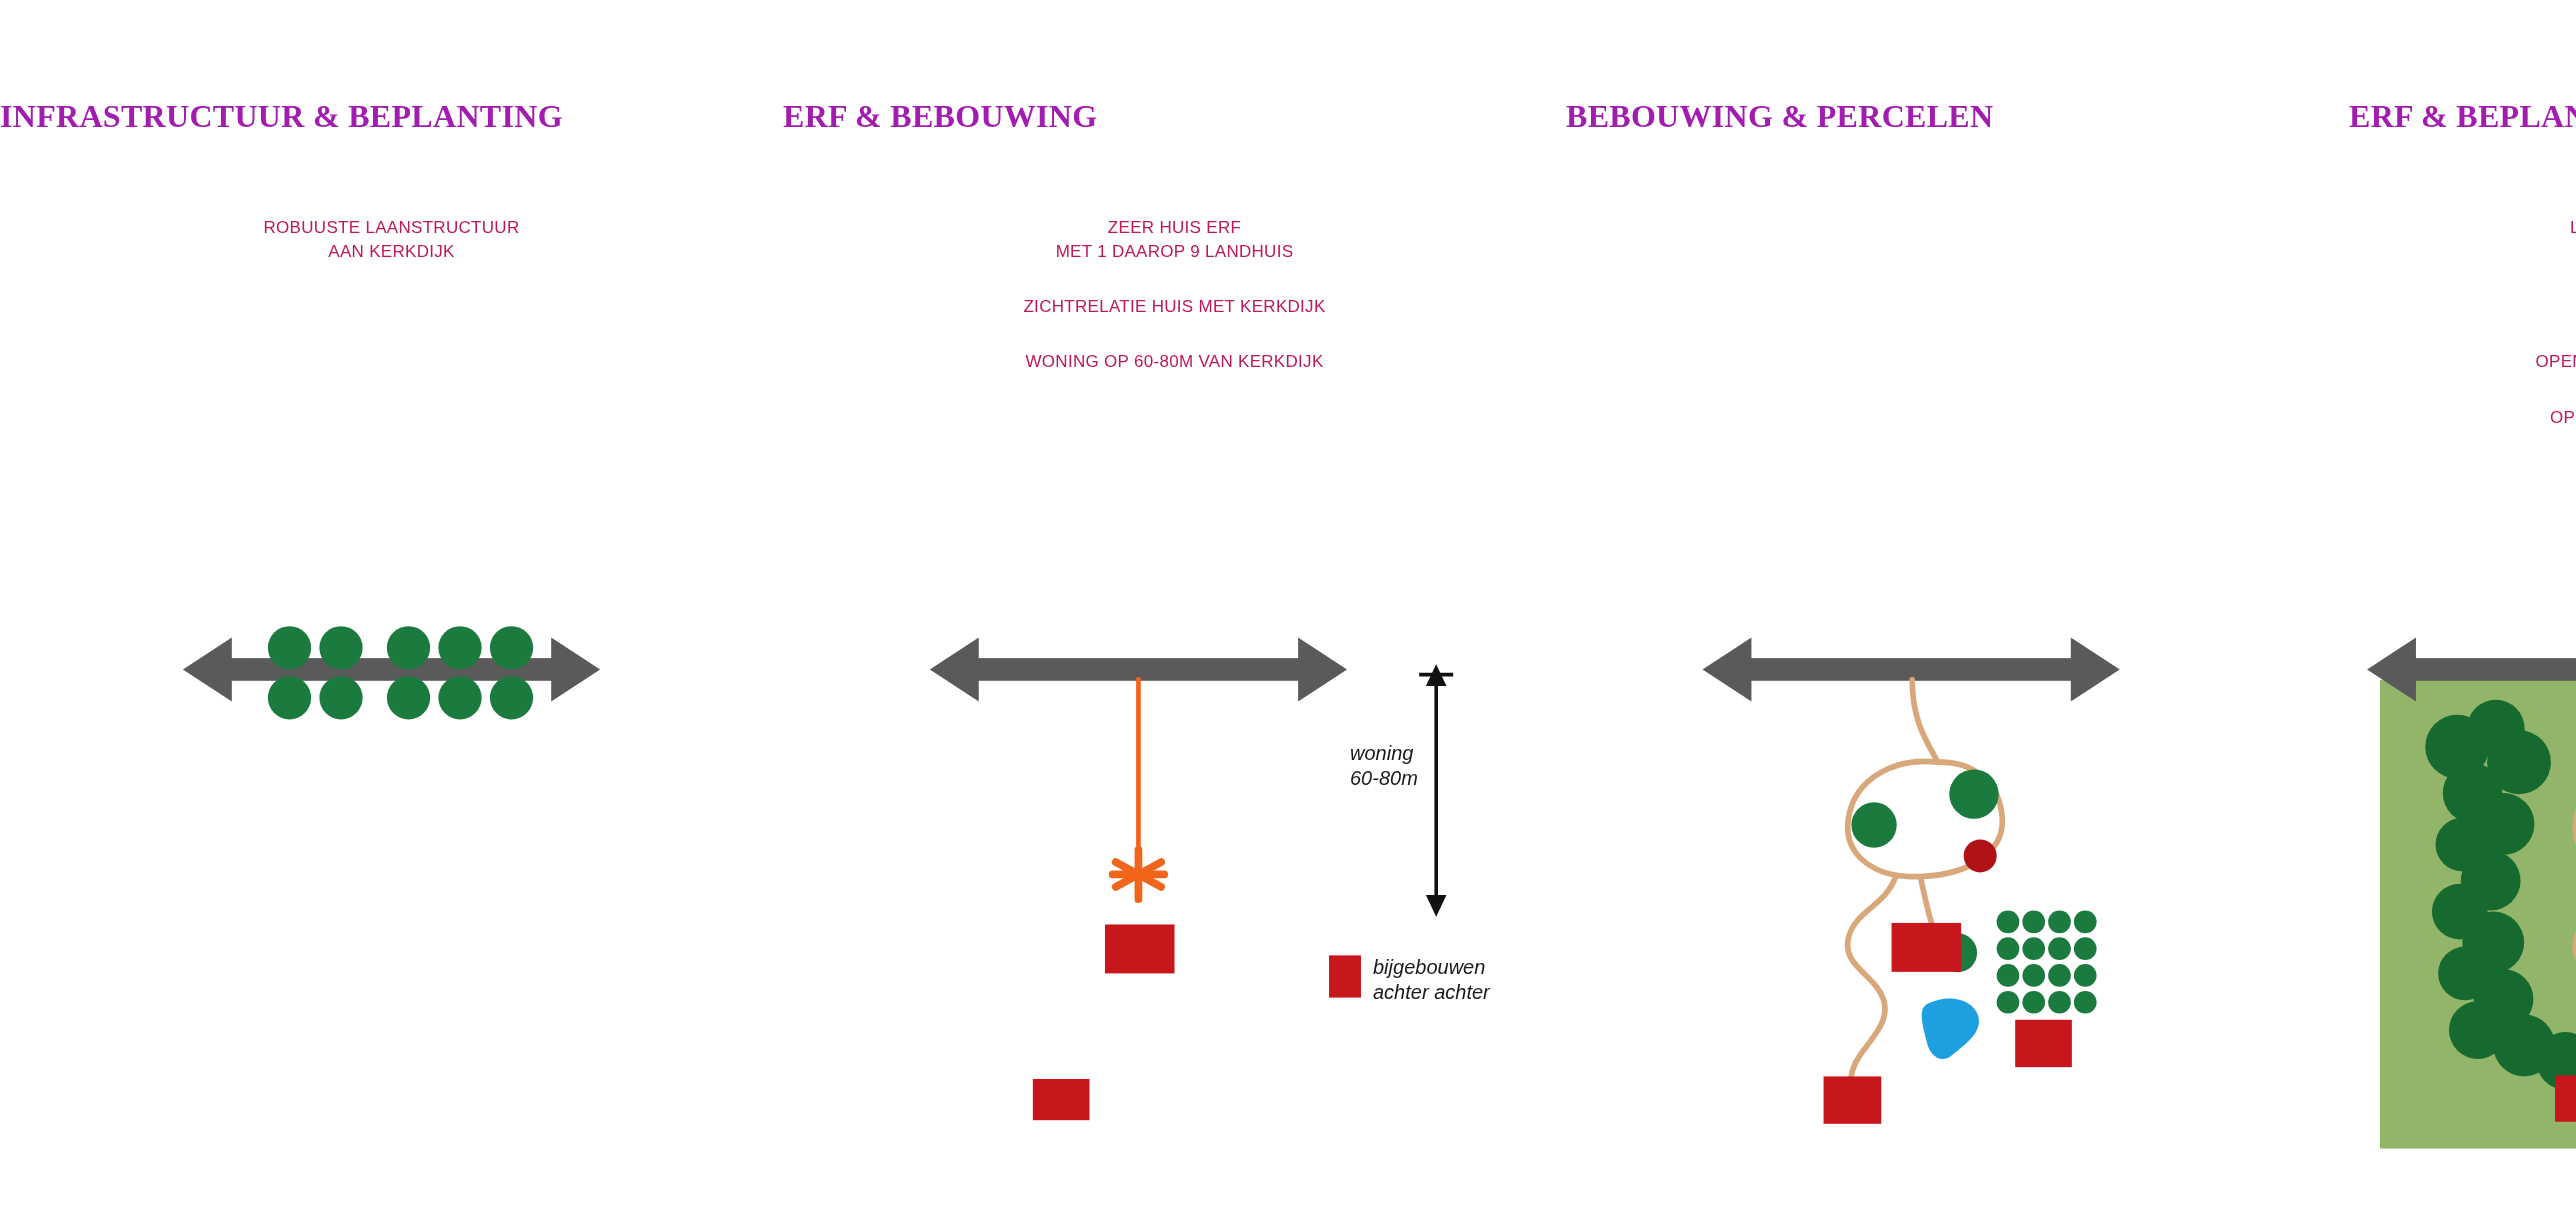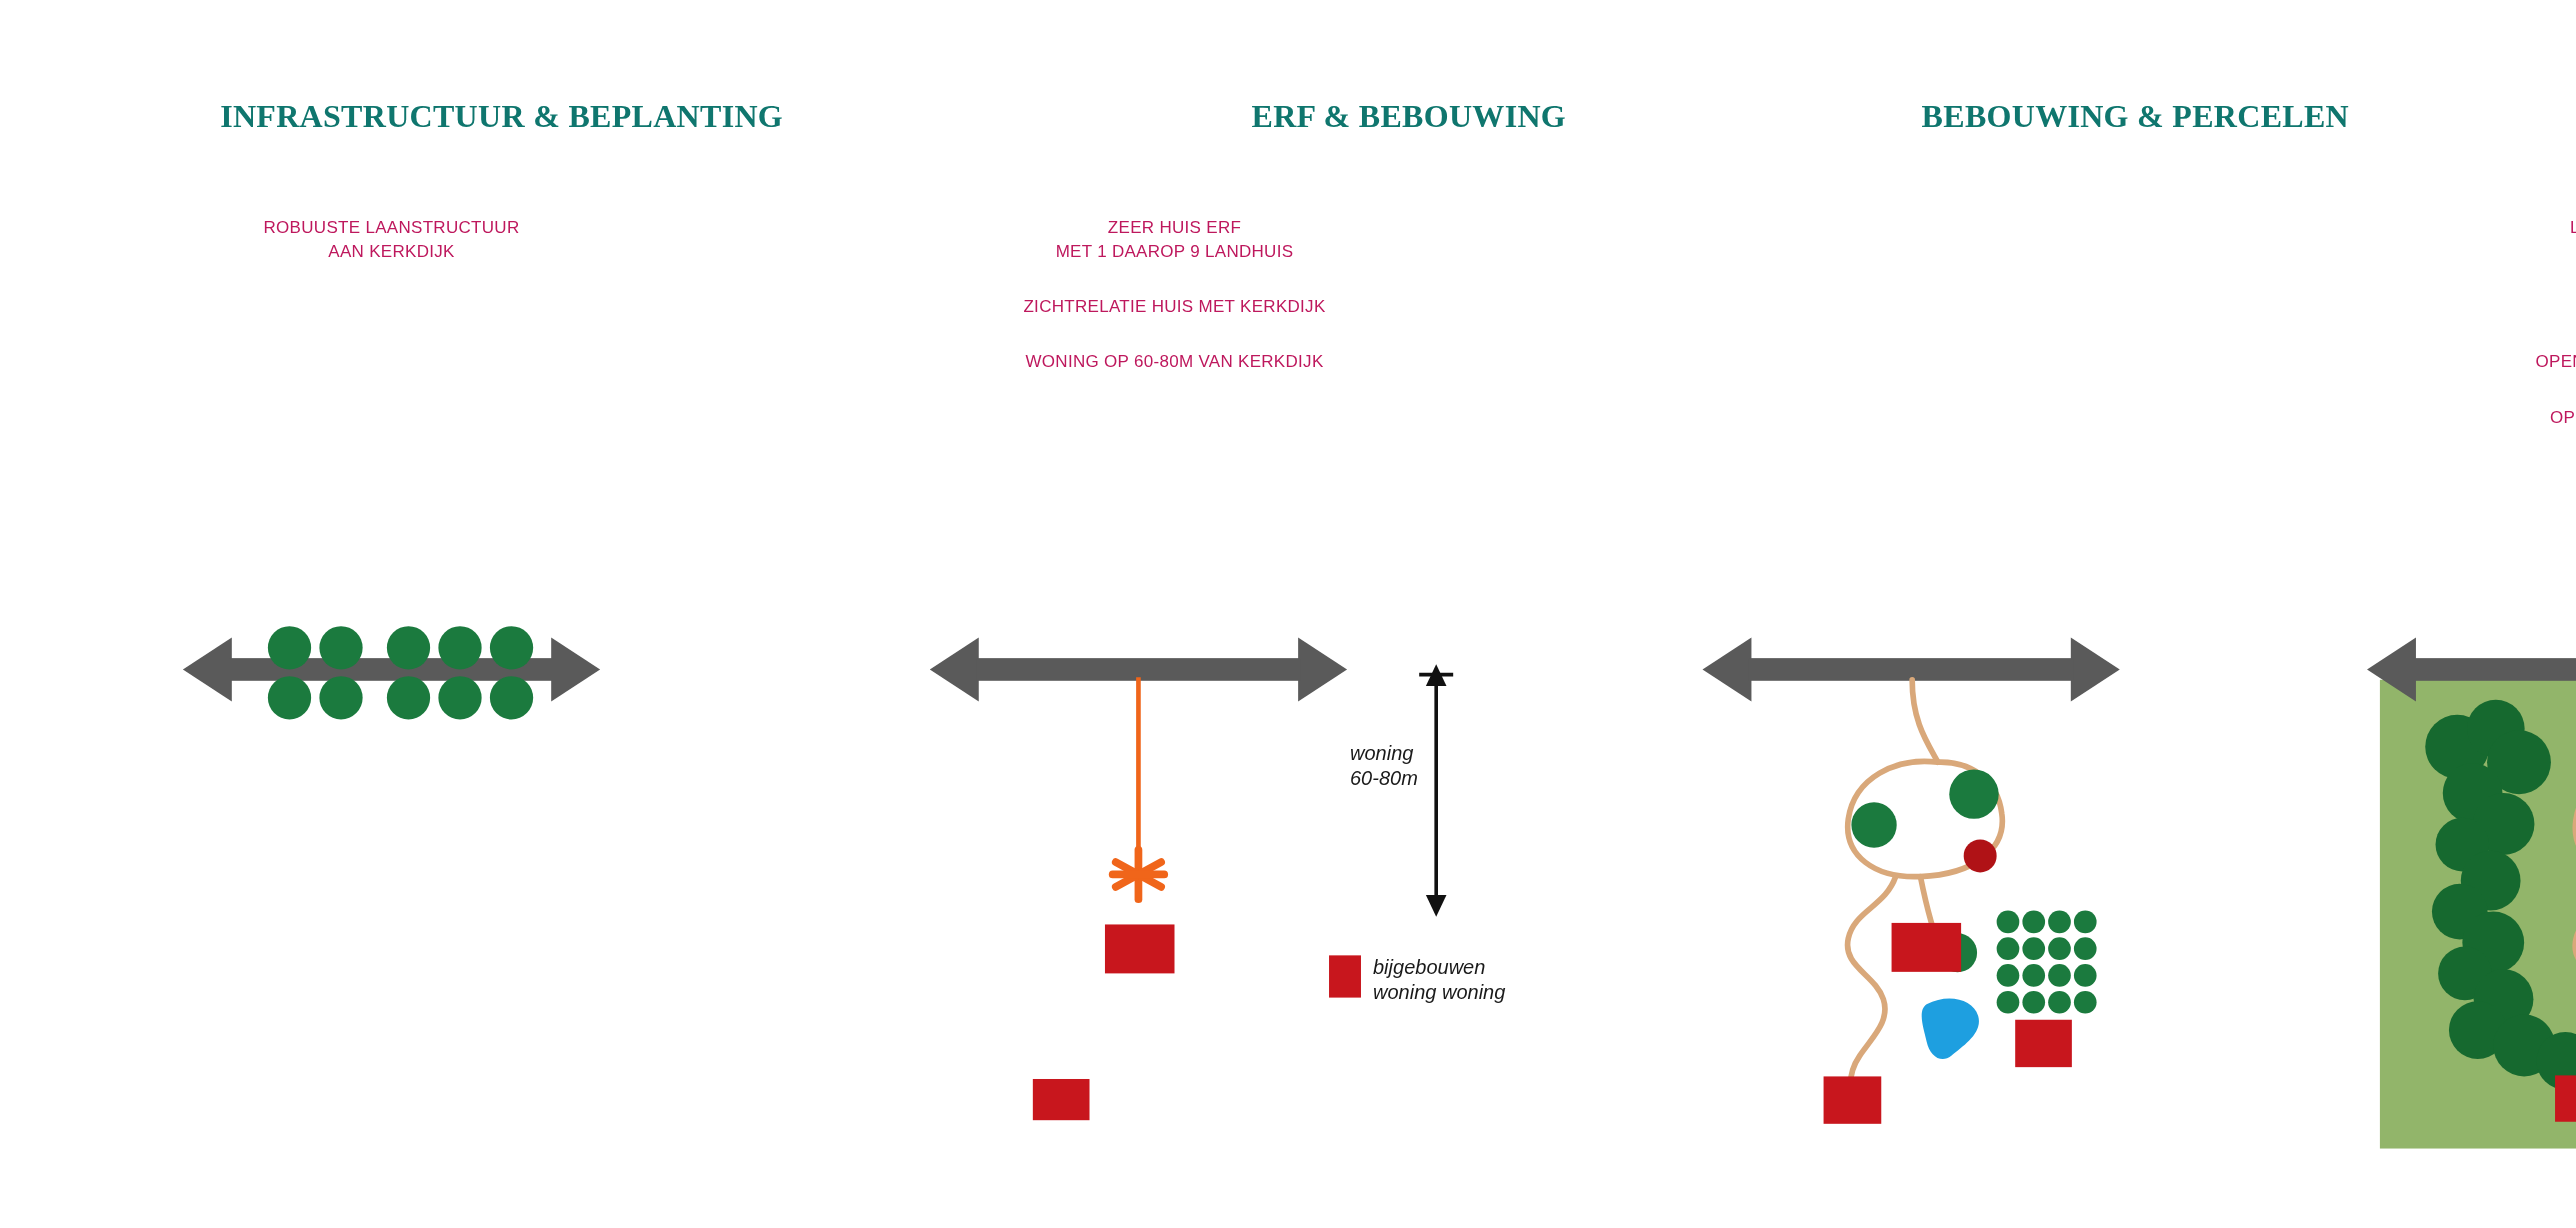--- a/index.html
+++ b/index.html
@@ -32,12 +32,12 @@
     top: 98px;
     left: 0;
     width: 100%;
-    text-align: right;
+    text-align: left;
     font-family: "Liberation Serif", serif;
     font-weight: bold;
     font-size: 32px;
     letter-spacing: 0.3px;
-    color: #0f766e;
+    color: #a21caf;
   }
   .panel-bullets {
     position: absolute;

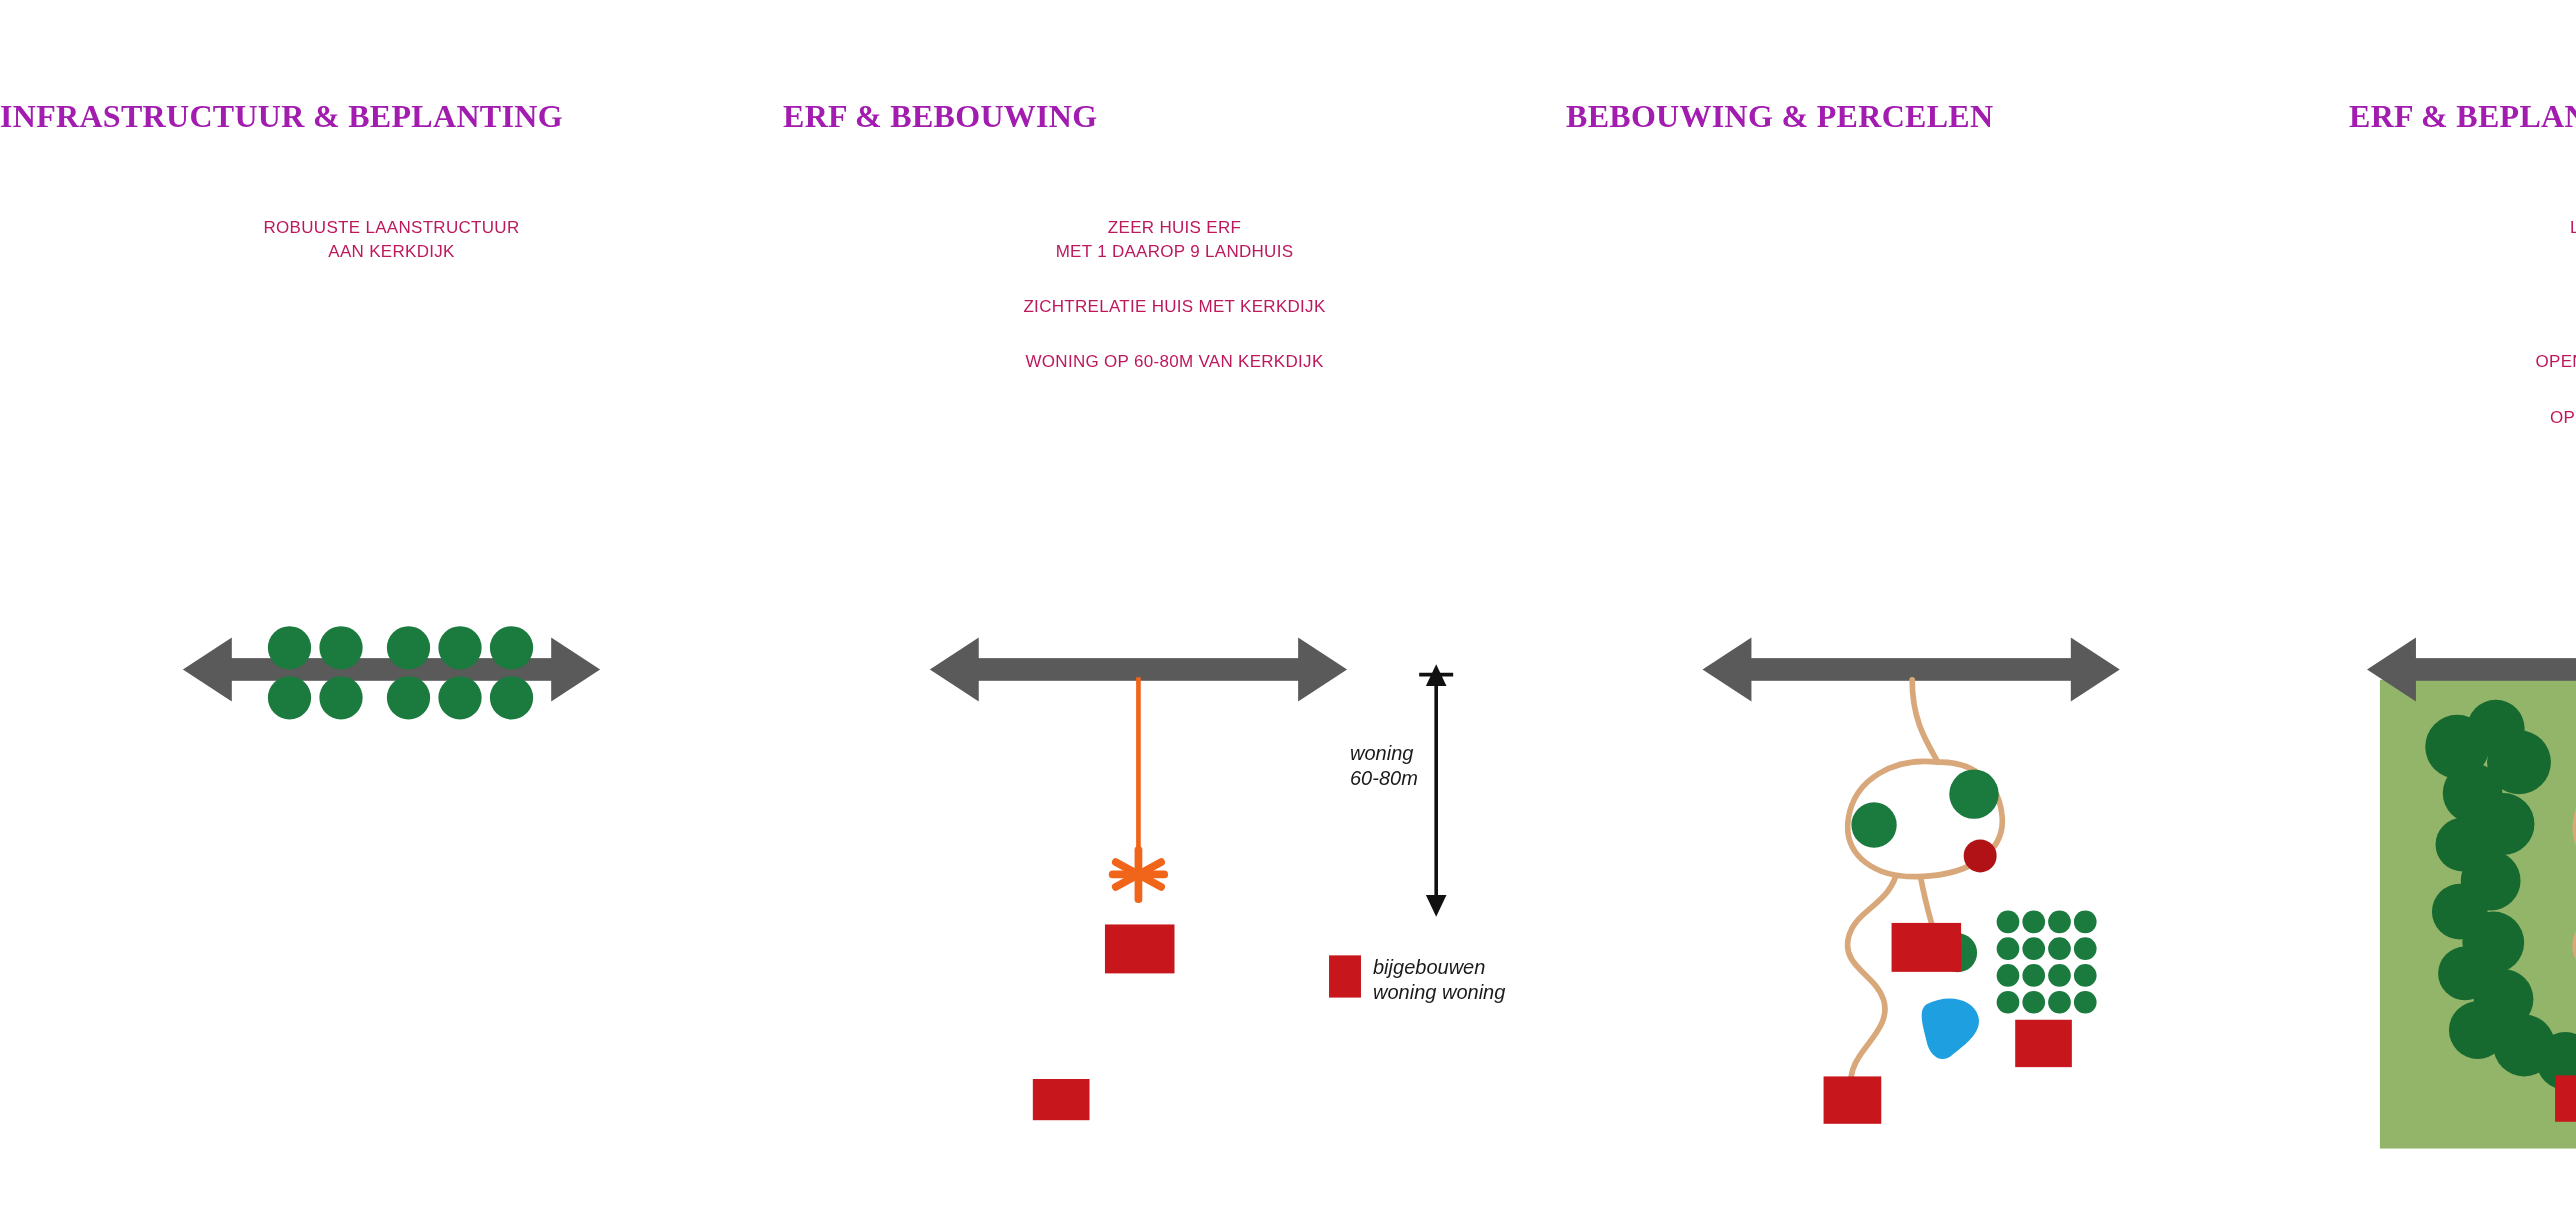--- a/index.html
+++ b/index.html
@@ -176,7 +176,7 @@
       <div class="note note-woning">woning
 60-80m</div>
       <div class="note note-bijgebouwen">bijgebouwen
-woning woning</div>
+achter achter</div>
     </div>
   </div>
 

